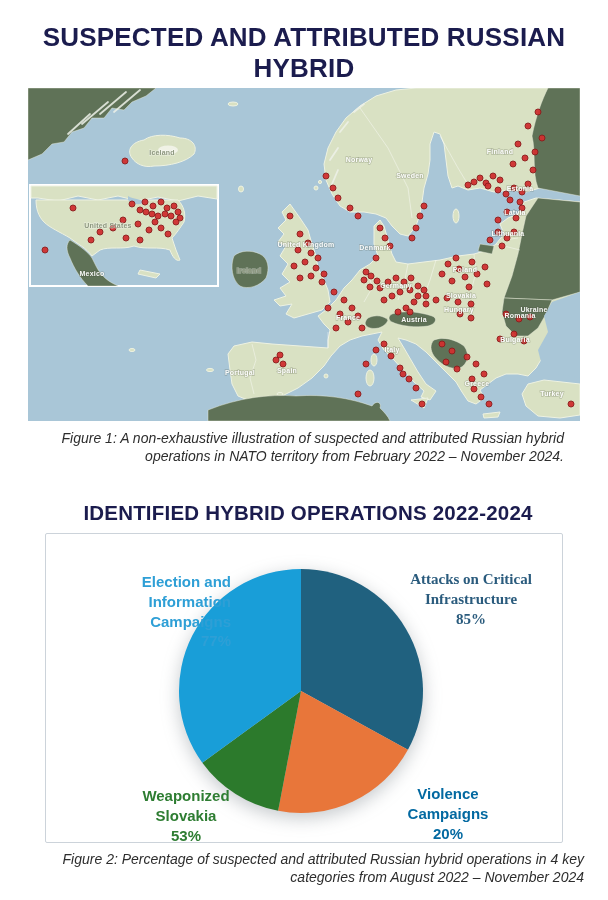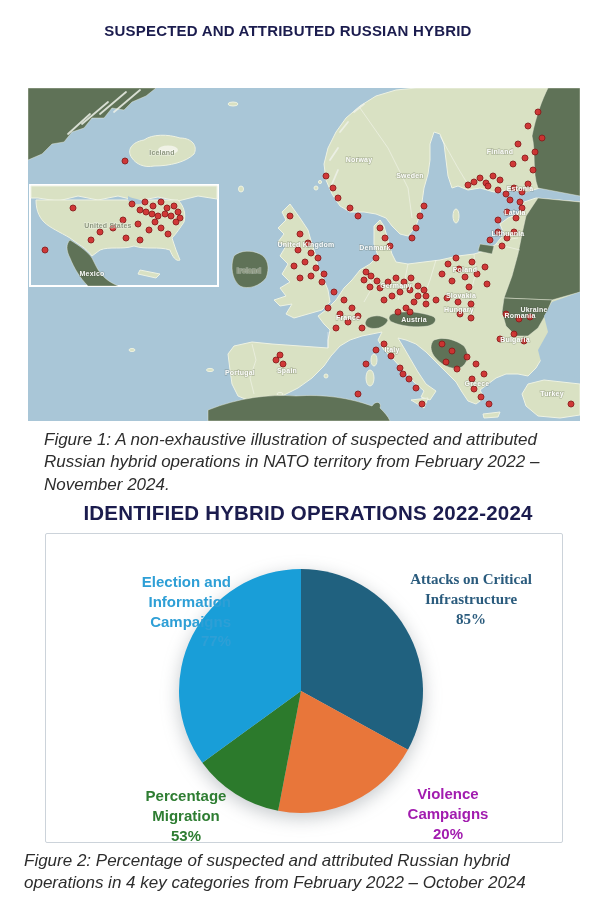--- a/index.html
+++ b/index.html
@@ -6,8 +6,8 @@
   .page{position:relative;width:608px;height:900px;background:#fff;overflow:hidden;
         font-family:"Liberation Sans",sans-serif;}
   
-  .main-title{position:absolute;top:22px;left:8px;width:560px;text-align:center;
-    color:var(--navy,#1b1c4e);font-weight:800;font-size:15px;line-height:1.18;
+  .main-title{position:absolute;top:22px;left:24px;width:560px;text-align:center;
+    color:var(--navy,#1b1c4e);font-weight:800;font-size:26px;line-height:1.18;
     letter-spacing:.2px;margin:0;}
   .section-title{position:absolute;top:497px;left:24px;width:560px;text-align:center;
     color:var(--navy,#1b1c4e);font-weight:800;font-size:20.5px;margin:4px;letter-spacing:.2px;}

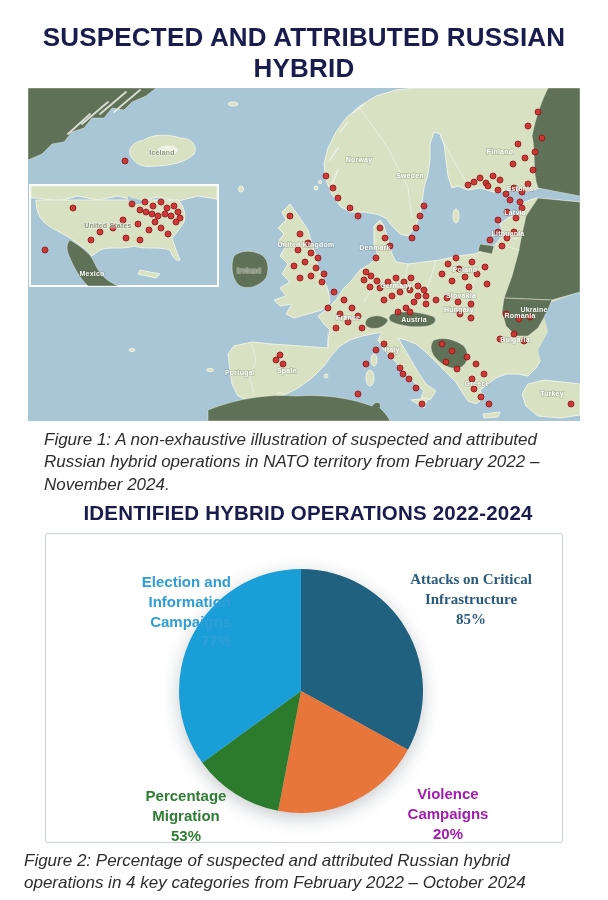--- a/index.html
+++ b/index.html
@@ -25,8 +25,8 @@
     text-anchor:middle;paint-order:stroke;stroke:rgba(70,80,60,.25);stroke-width:1.4px;letter-spacing:.2px;}
   #map-labels text.lbl-g{fill:#8d977f;stroke:rgba(255,255,255,.35);}
   
-  .caption{position:absolute;left:44px;width:520px;text-align:left;font-style:italic;
-    font-size:17px;line-height:1.32;color:var(--caption,#2d2d2d);}
+  .caption{position:absolute;left:44px;width:520px;text-align:right;font-style:italic;
+    font-size:14px;line-height:1.32;color:var(--caption,#2d2d2d);}
   .caption.c1{top:429px;}
   .caption.c2{top:850px;left:24px;width:560px;}
   

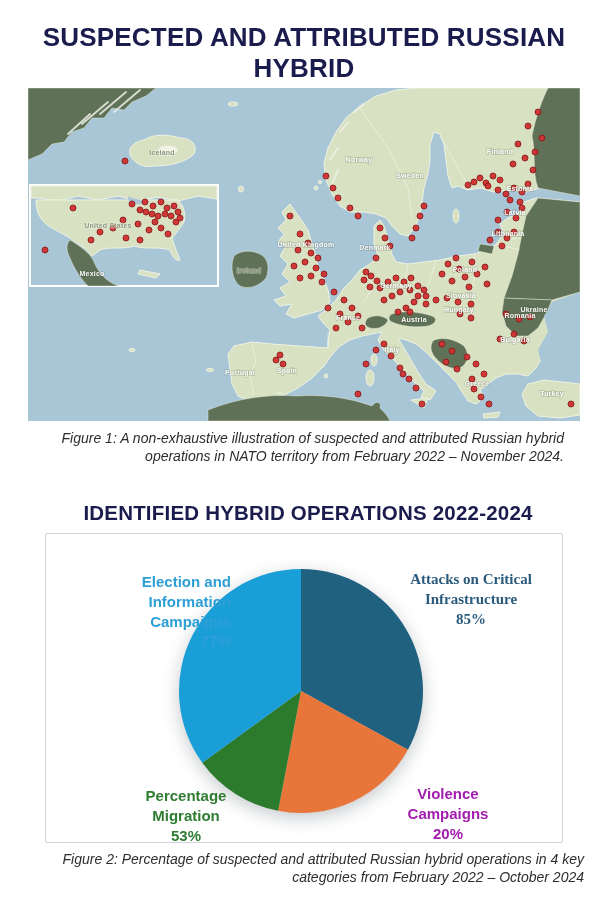--- a/index.html
+++ b/index.html
@@ -326,7 +326,7 @@
       <span class="pct">20%</span>
     </div>
     <div class="pie-label pl-2" style="color: rgb(46, 125, 50);">
-      <span>Percentage Migration</span>
+      <span>Weaponized Slovakia</span>
       <span class="pct">53%</span>
     </div>
     <div class="pie-label pl-3" style="color: rgb(46, 159, 214);">

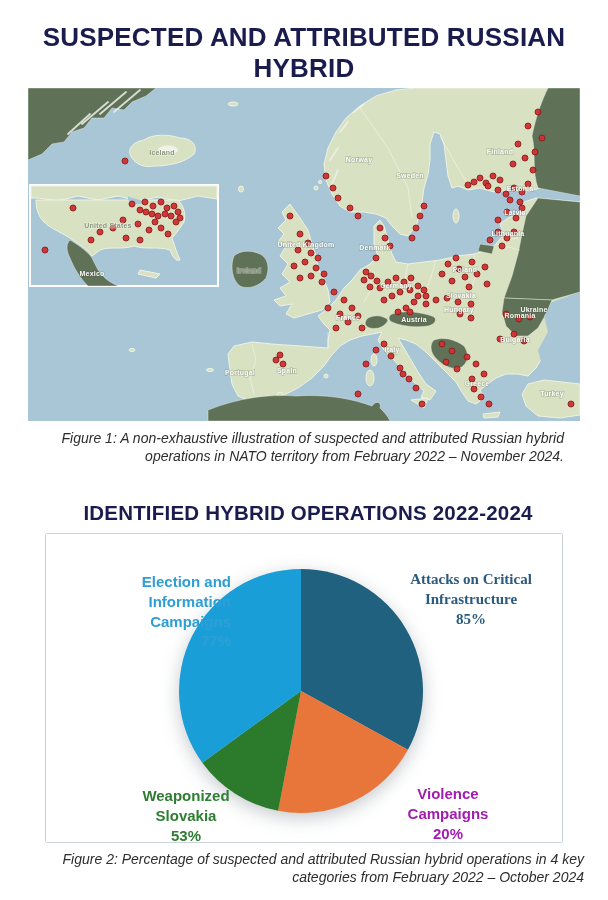--- a/index.html
+++ b/index.html
@@ -321,7 +321,7 @@
       <span>Attacks on Critical Infrastructure</span>
       <span class="pct">85%</span>
     </div>
-    <div class="pie-label pl-1" style="color: #a21caf;">
+    <div class="pie-label pl-1" style="color: #0369a1;">
       <span>Violence Campaigns</span>
       <span class="pct">20%</span>
     </div>

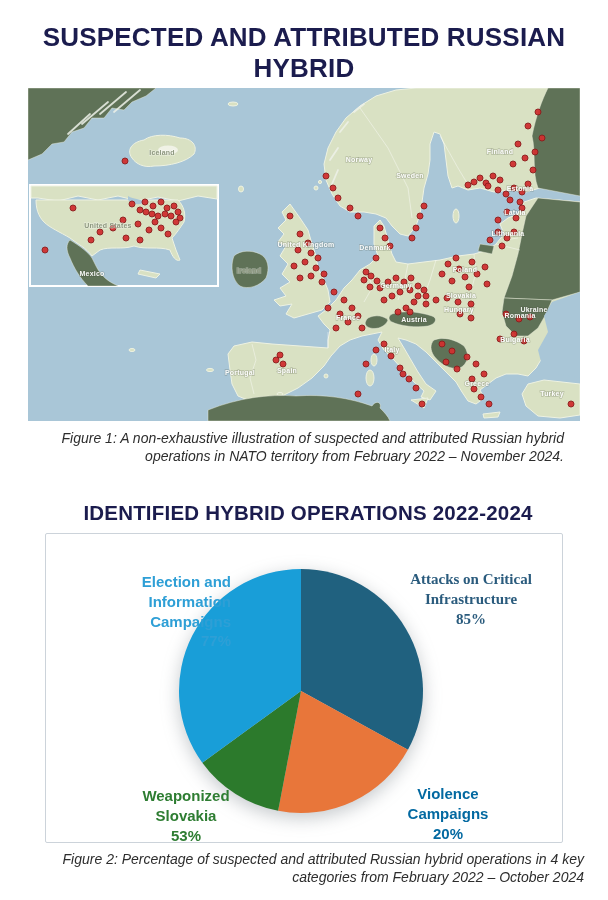--- a/index.html
+++ b/index.html
@@ -335,7 +335,7 @@
     </div>
   </div>
 
-  <div class="caption c2">Figure 2: Percentage of suspected and attributed Russian hybrid operations in 4 key categories from February 2022 – October 2024</div>
+  <div class="caption c2">Figure 2: Percentage of suspected and attributed Russian hybrid operations in 4 key categories from August 2022 – November 2024</div>
 
 </div>
 

